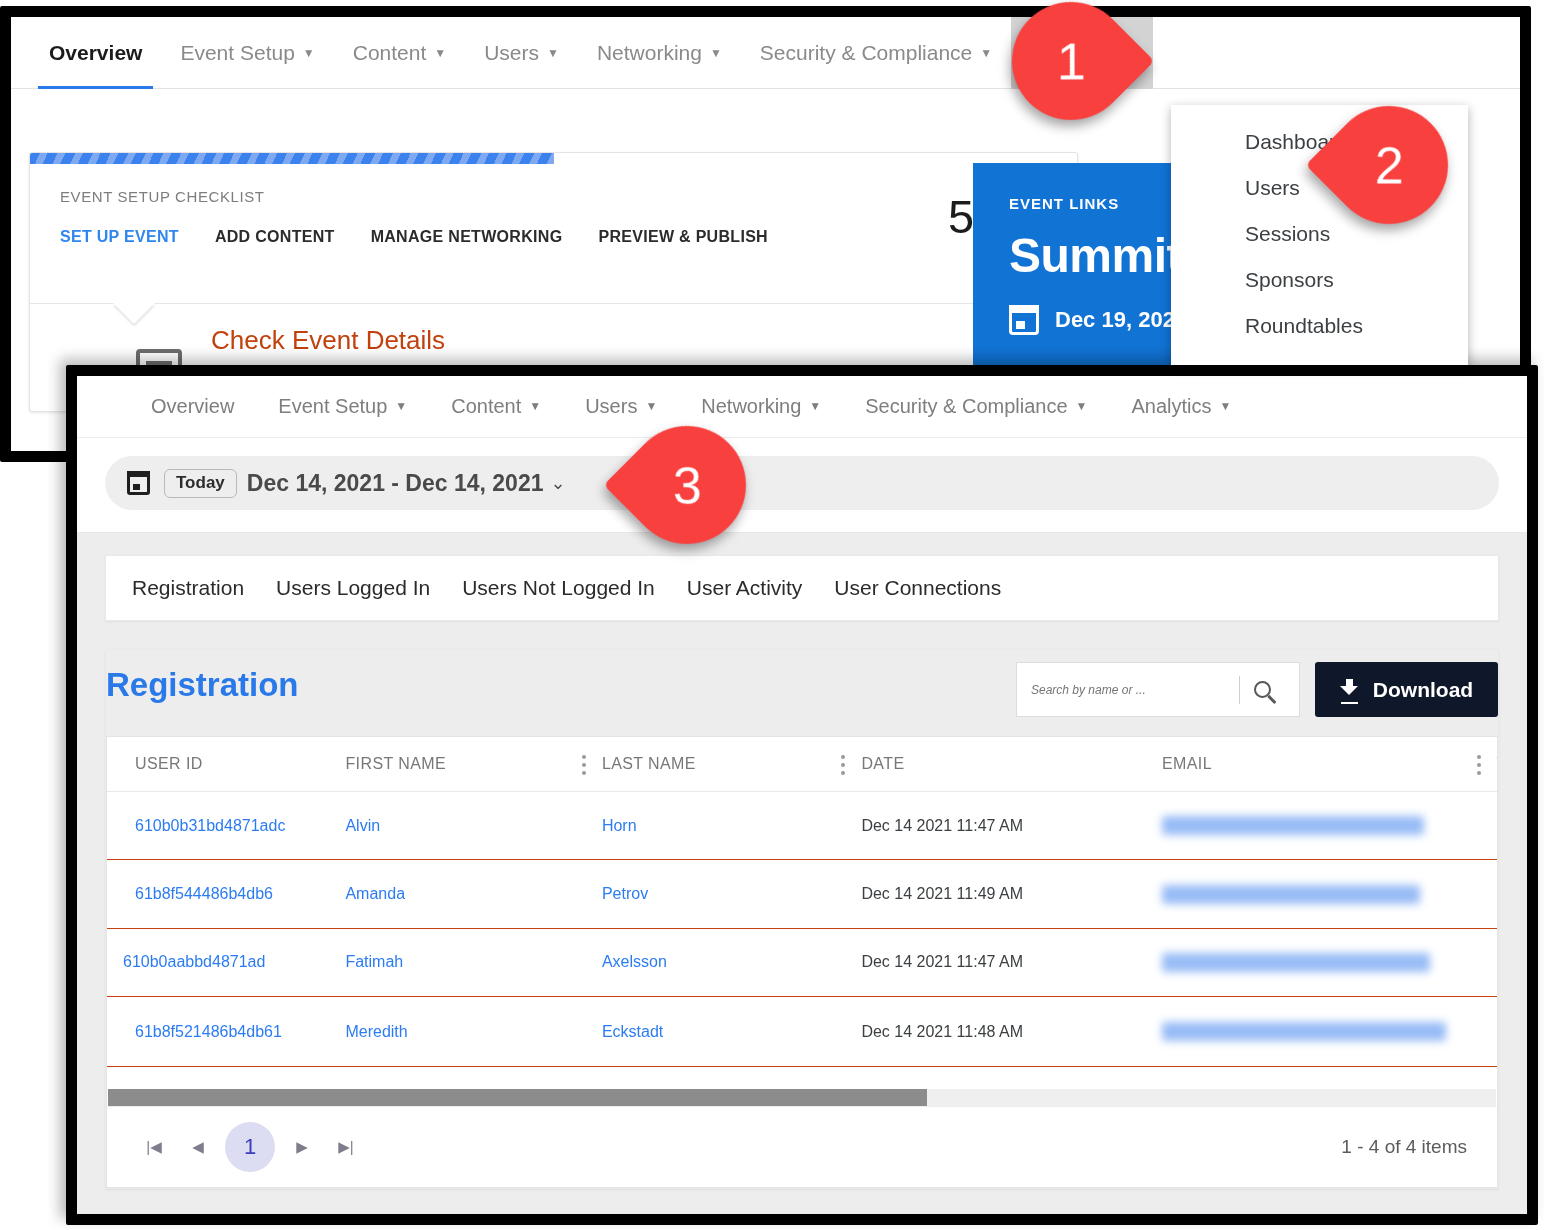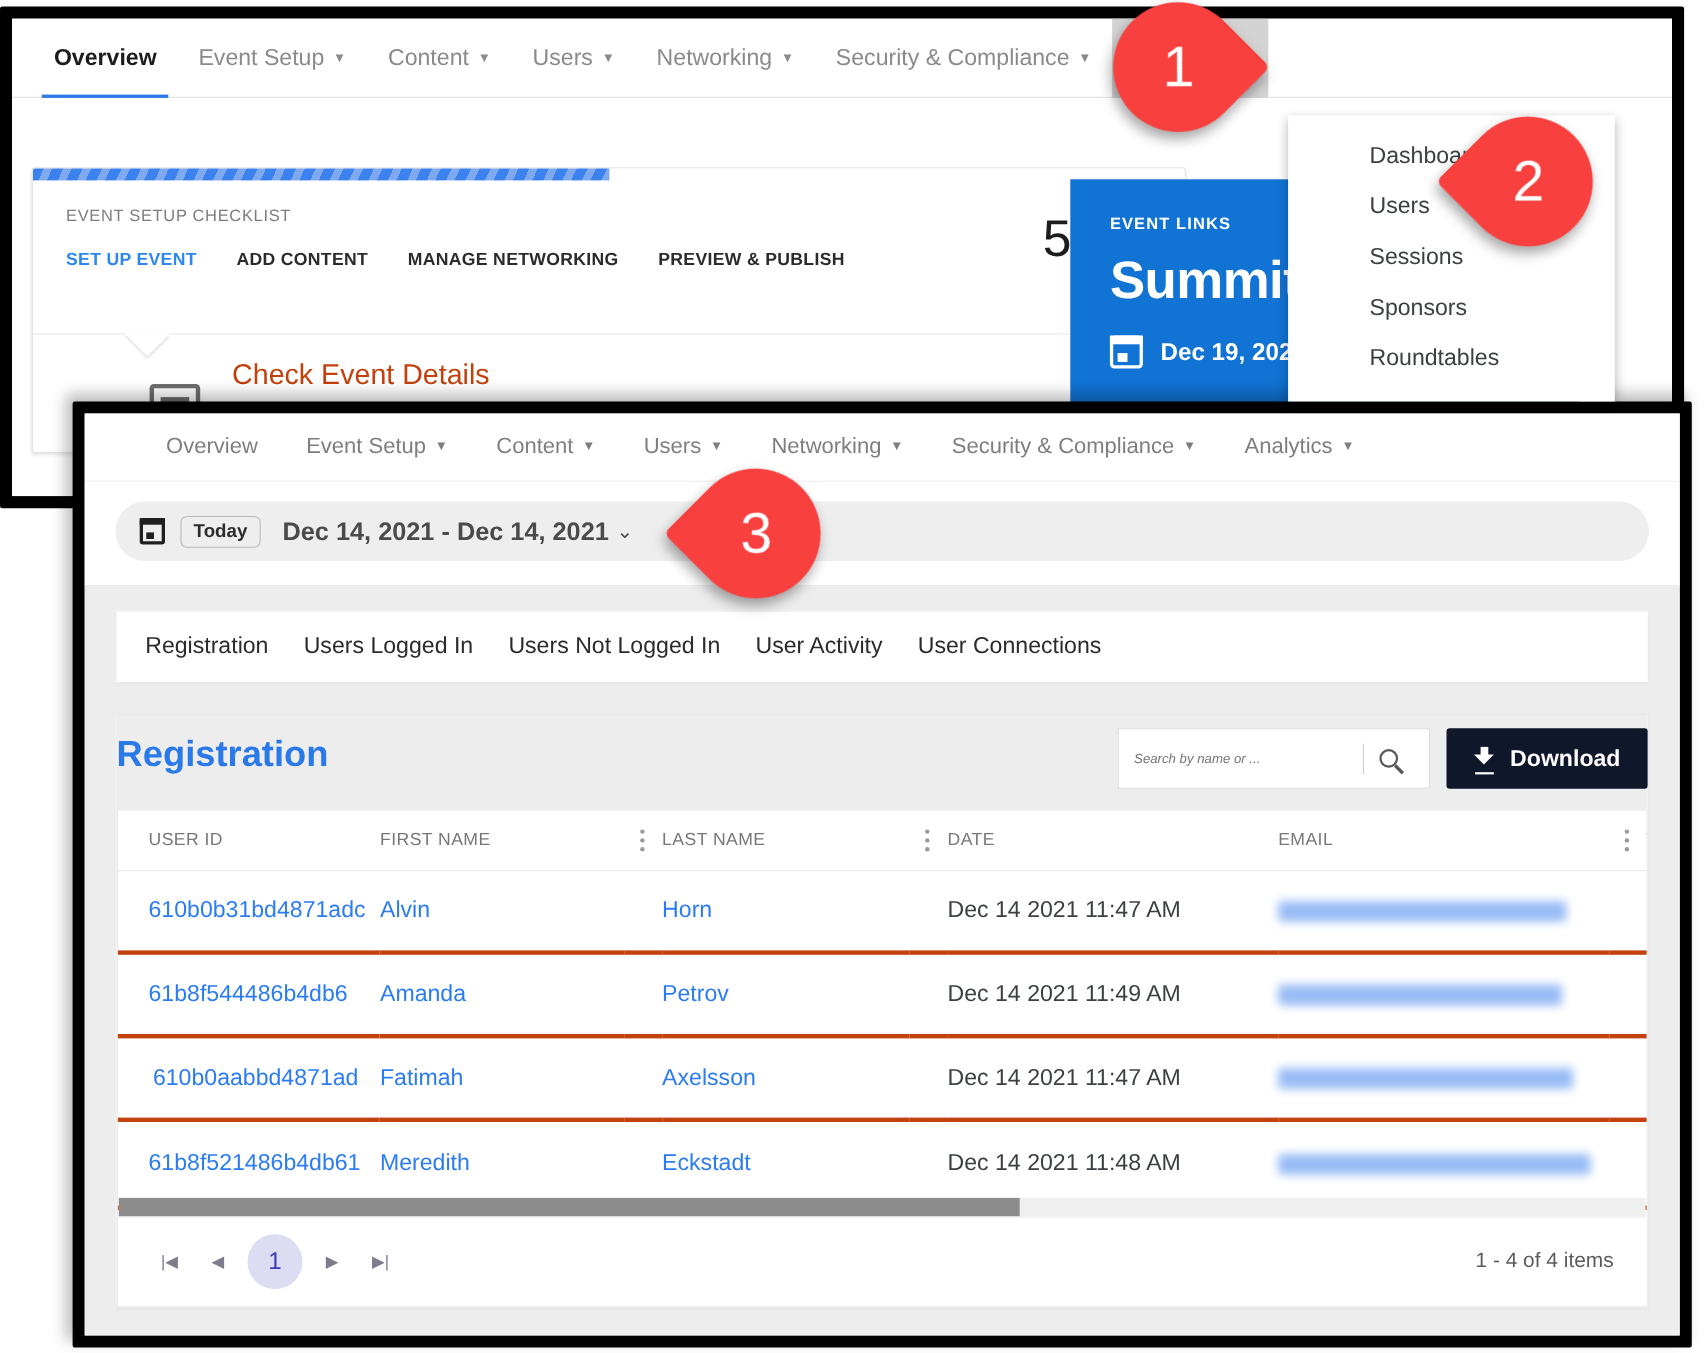--- a/index.html
+++ b/index.html
@@ -148,7 +148,7 @@
     margin-left: 14px; border: 1px solid #b9b9b9; border-radius: 6px;
     padding: 3px 11px 4px 11px; font-size: 17px; font-weight: 700; color: #2c2c2c; background: #eeeeee;
   }
-  .dr-text { margin-left: 20px; font-size: 23px; font-weight: 700; color: #4a4a4a; white-space: nowrap; }
+  .dr-text { margin-left: 10px; font-size: 23px; font-weight: 700; color: #4a4a4a; white-space: nowrap; }
   .dr-caret { margin-left: 7px; font-size: 18px; color: #4a4a4a; }
 
   .tabsbar {

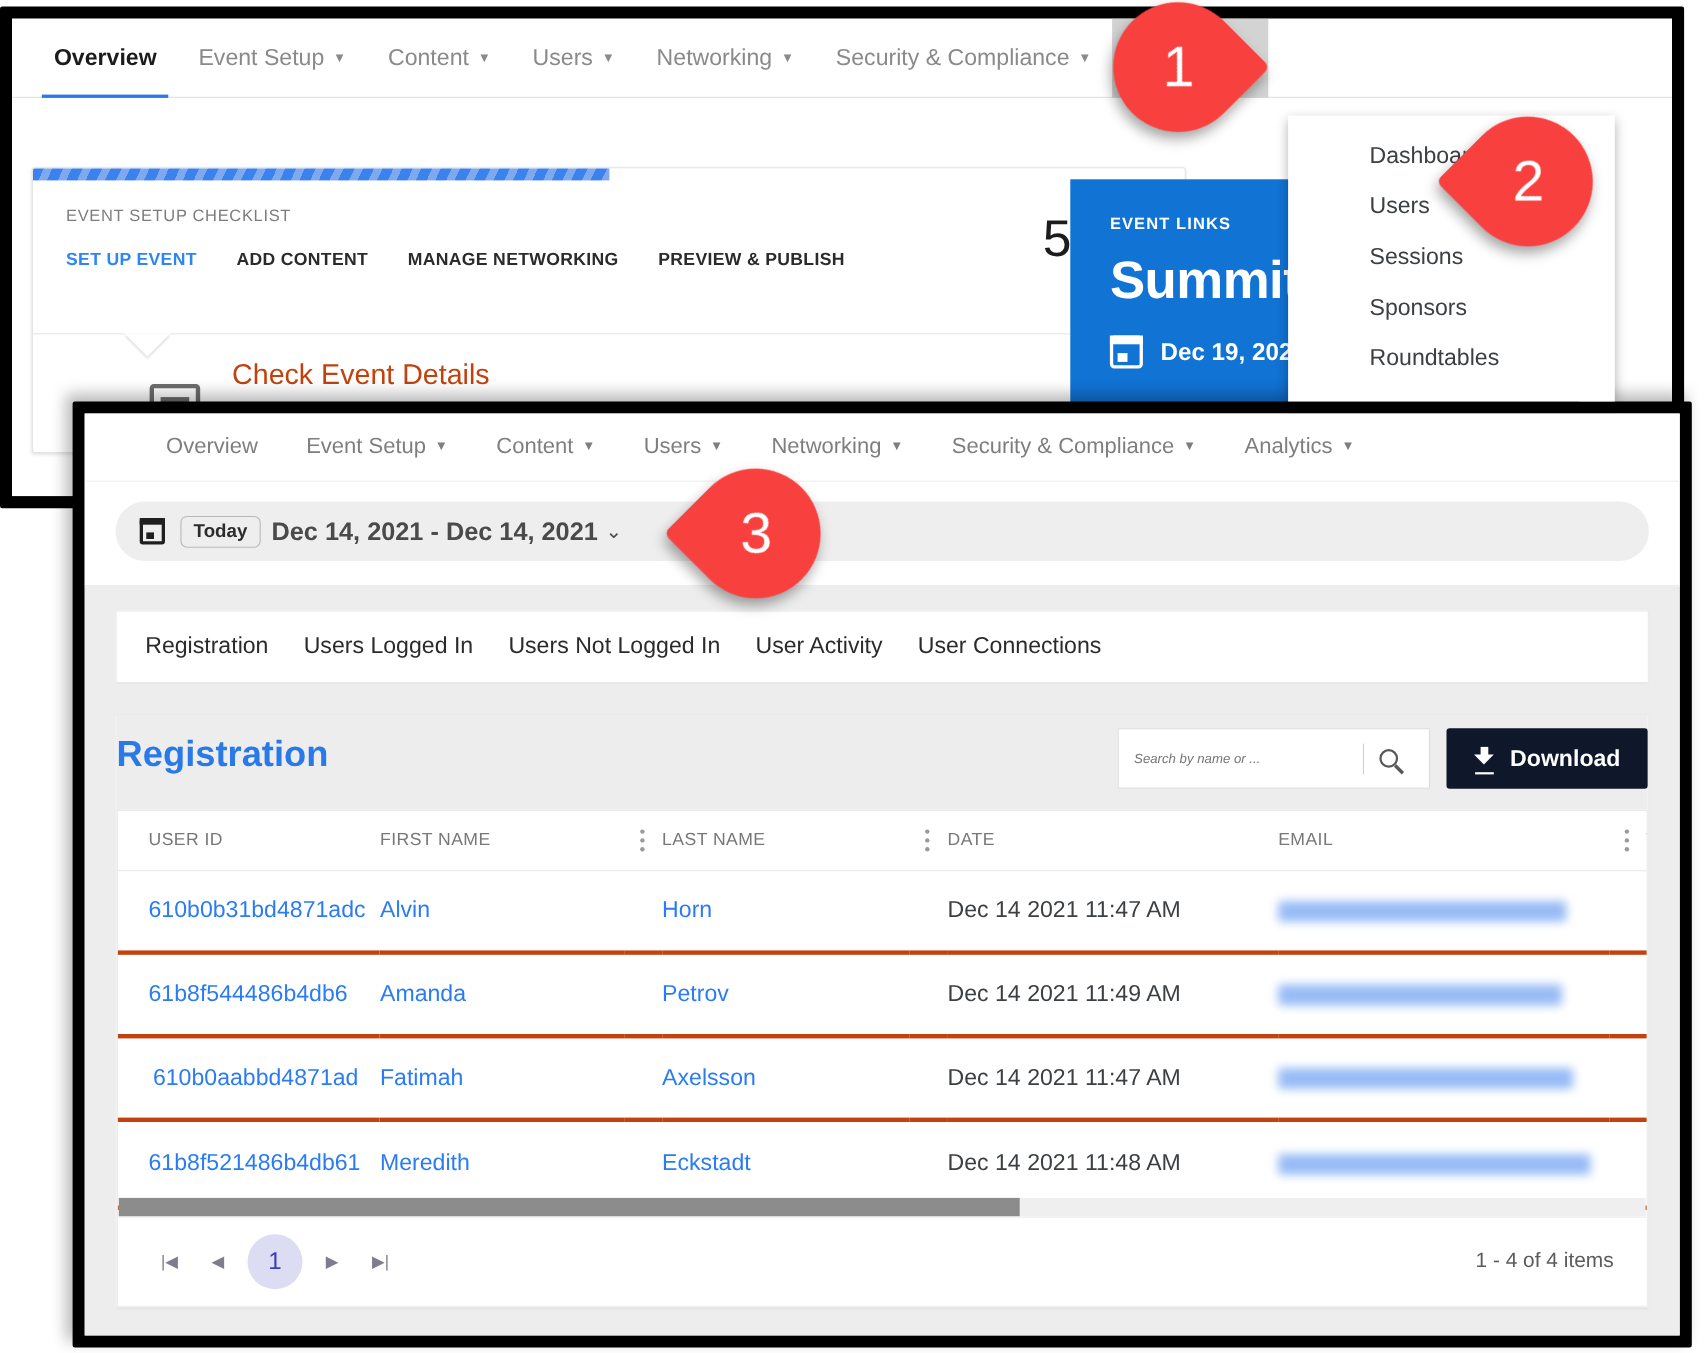--- a/index.html
+++ b/index.html
@@ -200,7 +200,7 @@
     vertical-align: middle; white-space: nowrap;
   }
   table.reg td {
-    font-size: 21px; padding: 24px 0; border-bottom: 4px solid #c2410c;
+    font-size: 16px; padding: 24px 0; border-bottom: 1px solid #c2410c;
     vertical-align: middle; white-space: nowrap;
   }
   .c-id    { width: 238px; }

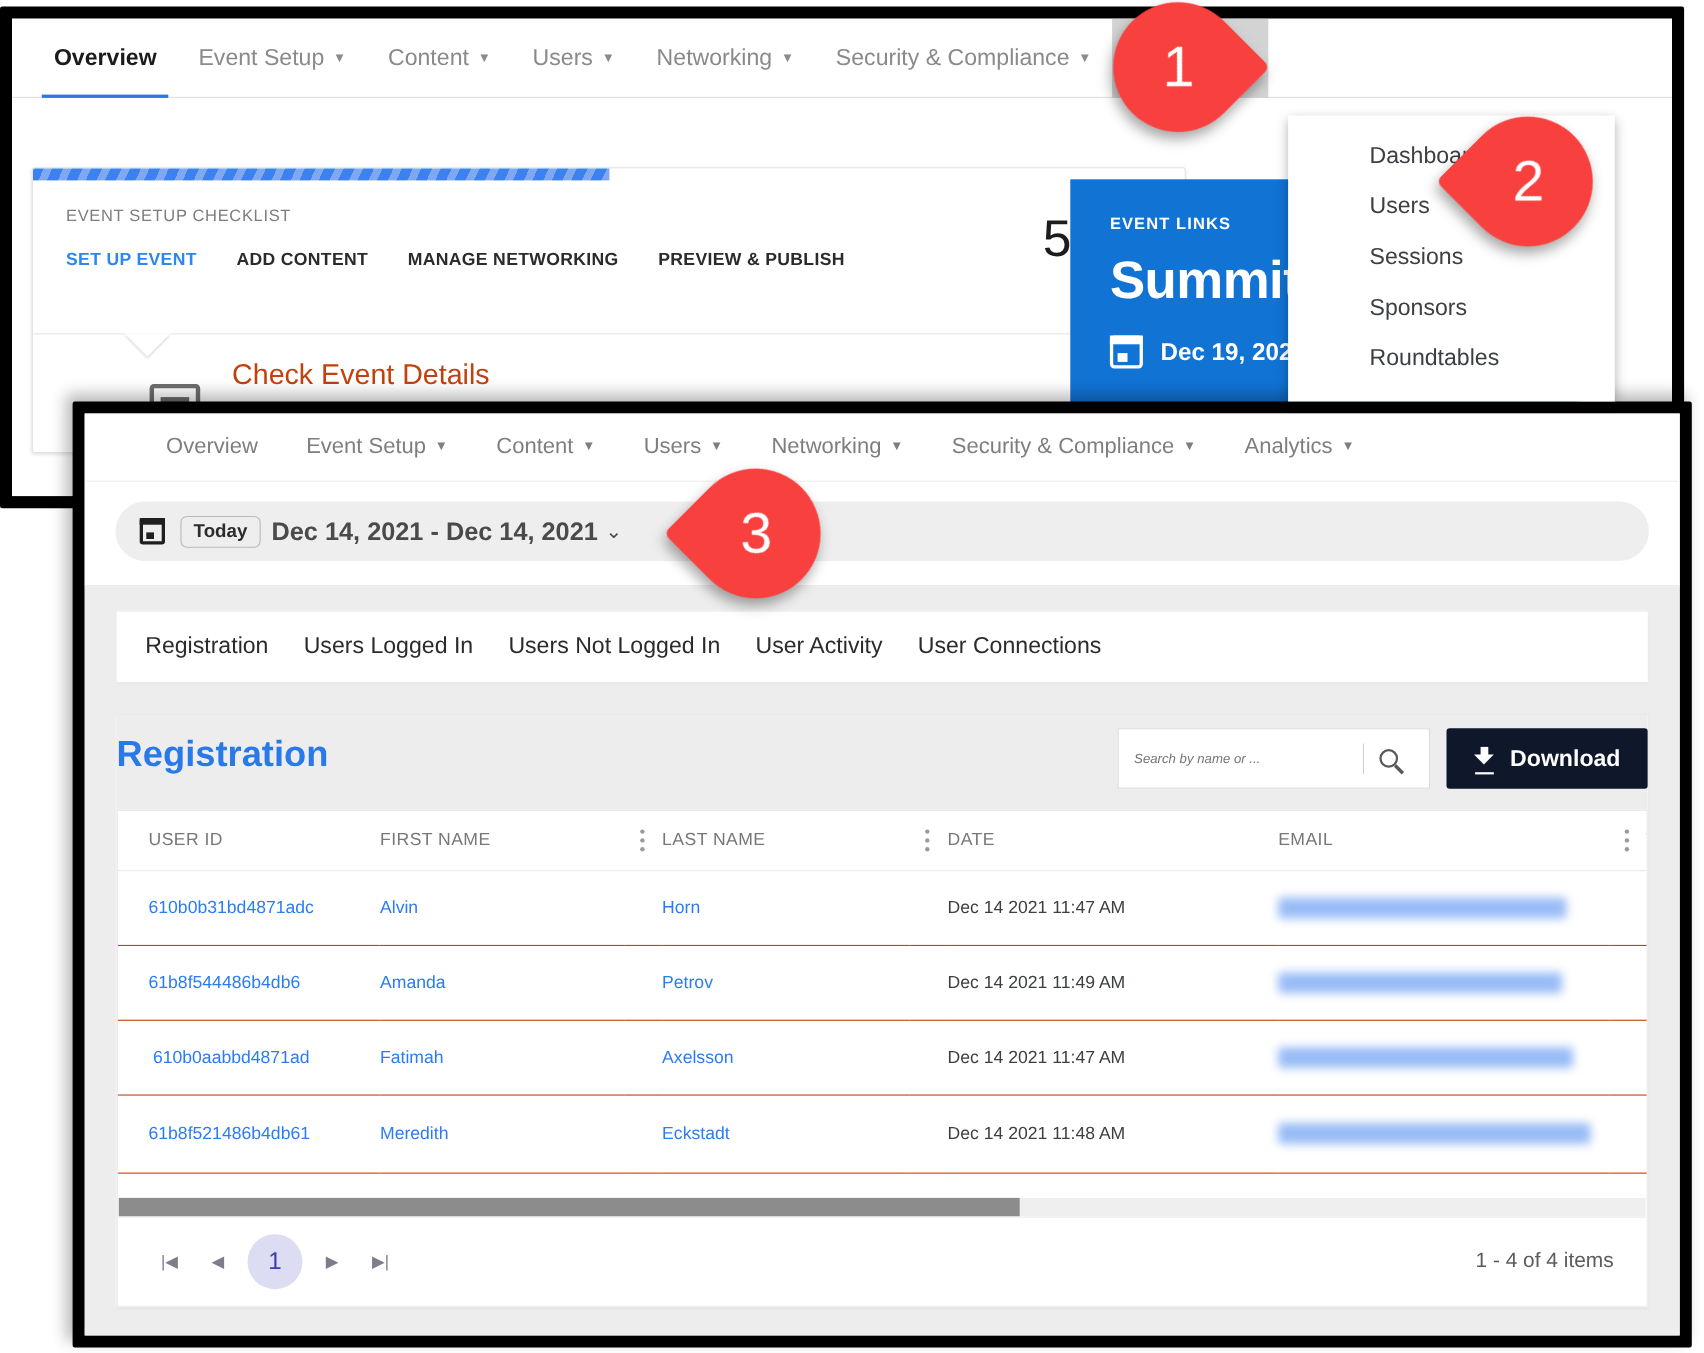--- a/index.html
+++ b/index.html
@@ -433,7 +433,7 @@
                 <td class="plain">Man</td>
               </tr>
               <tr>
-                <td class="link" style="padding-left:32px">610b0aabbd4871ad</td>
+                <td class="link" style="padding-left:16px">610b0aabbd4871ad</td>
                 <td class="link">Fatimah</td>
                 <td></td>
                 <td class="link">Axelsson</td>

